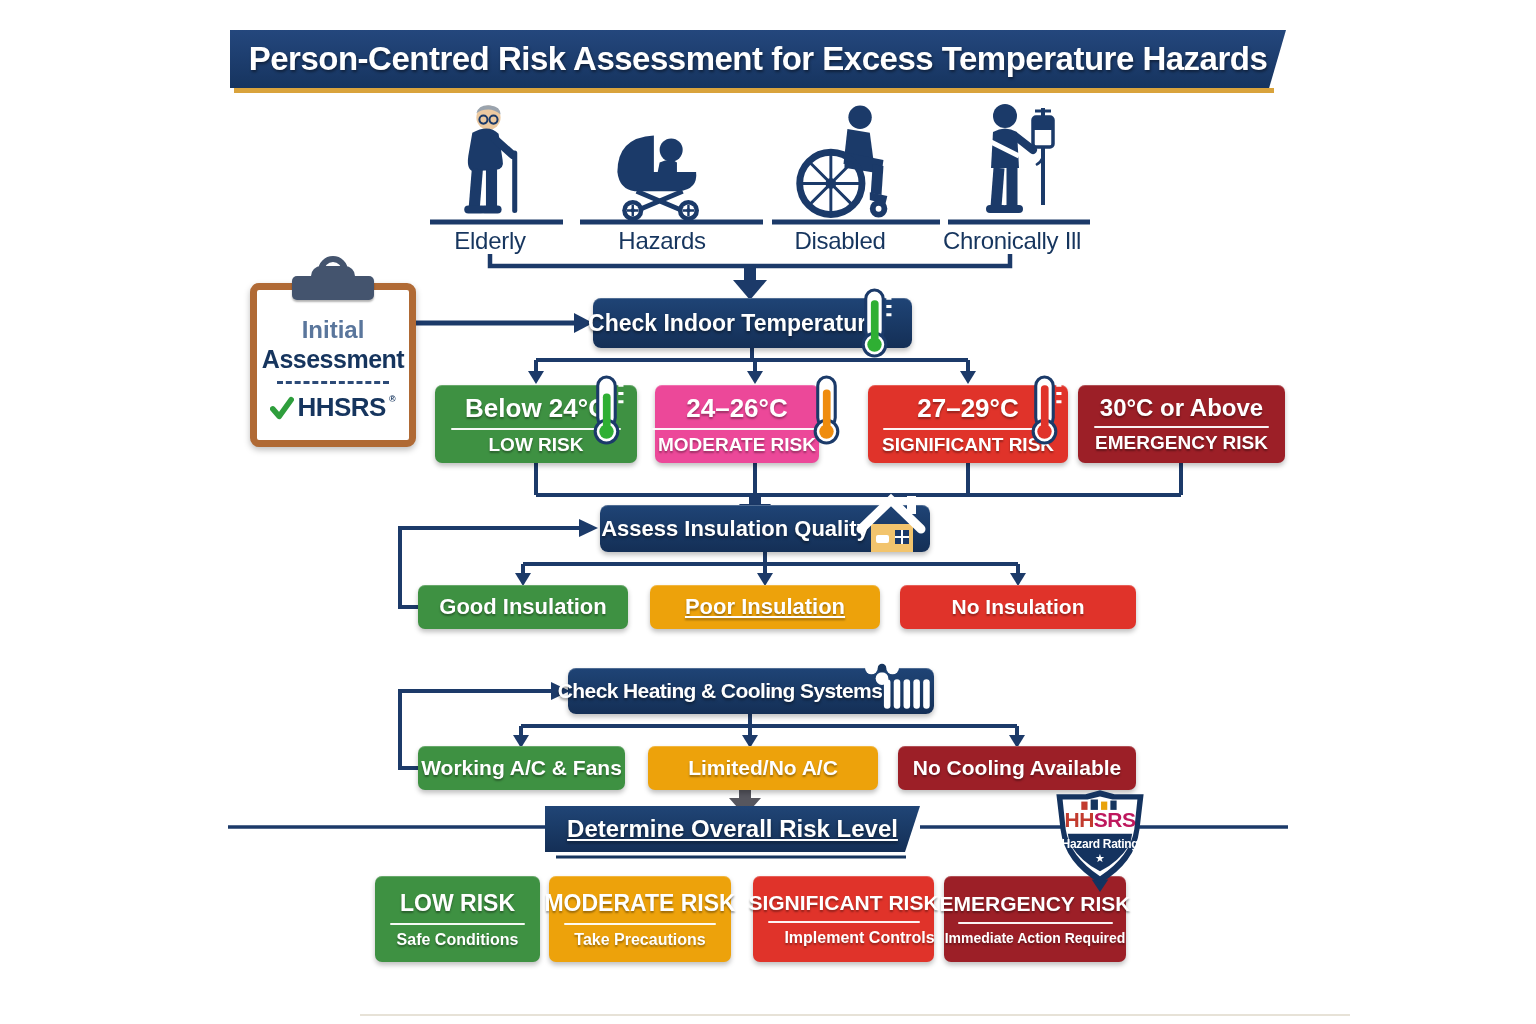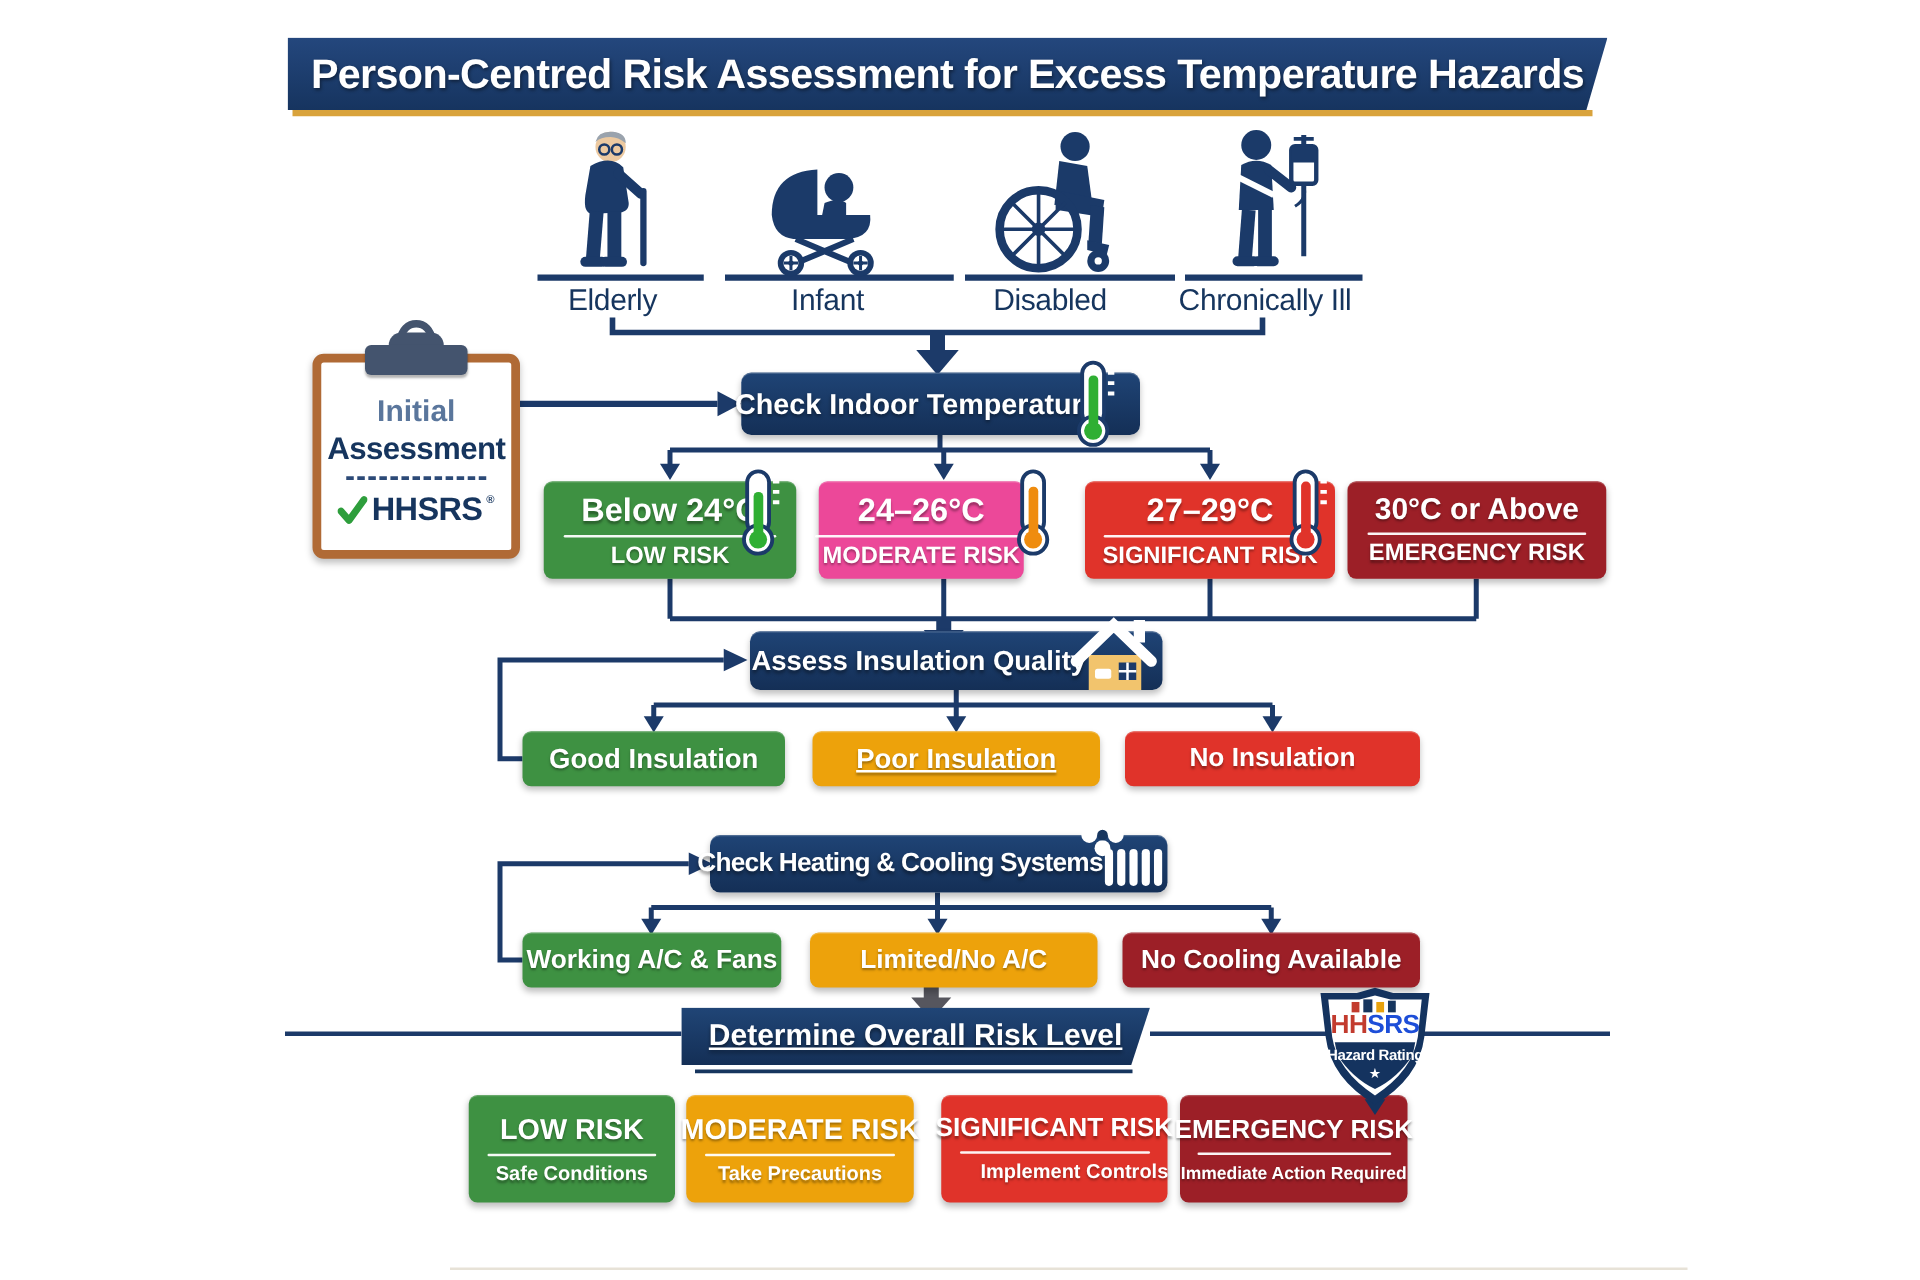--- a/index.html
+++ b/index.html
@@ -212,7 +212,7 @@
     <span>Elderly</span>
   </div>
 <div class="abs plabel" style="left:582px;width:160px;">
-    <span>Infant</span>
+    <span>Hazards</span>
   </div>
 <div class="abs plabel" style="left:760px;width:160px;">
     <span>Disabled</span>

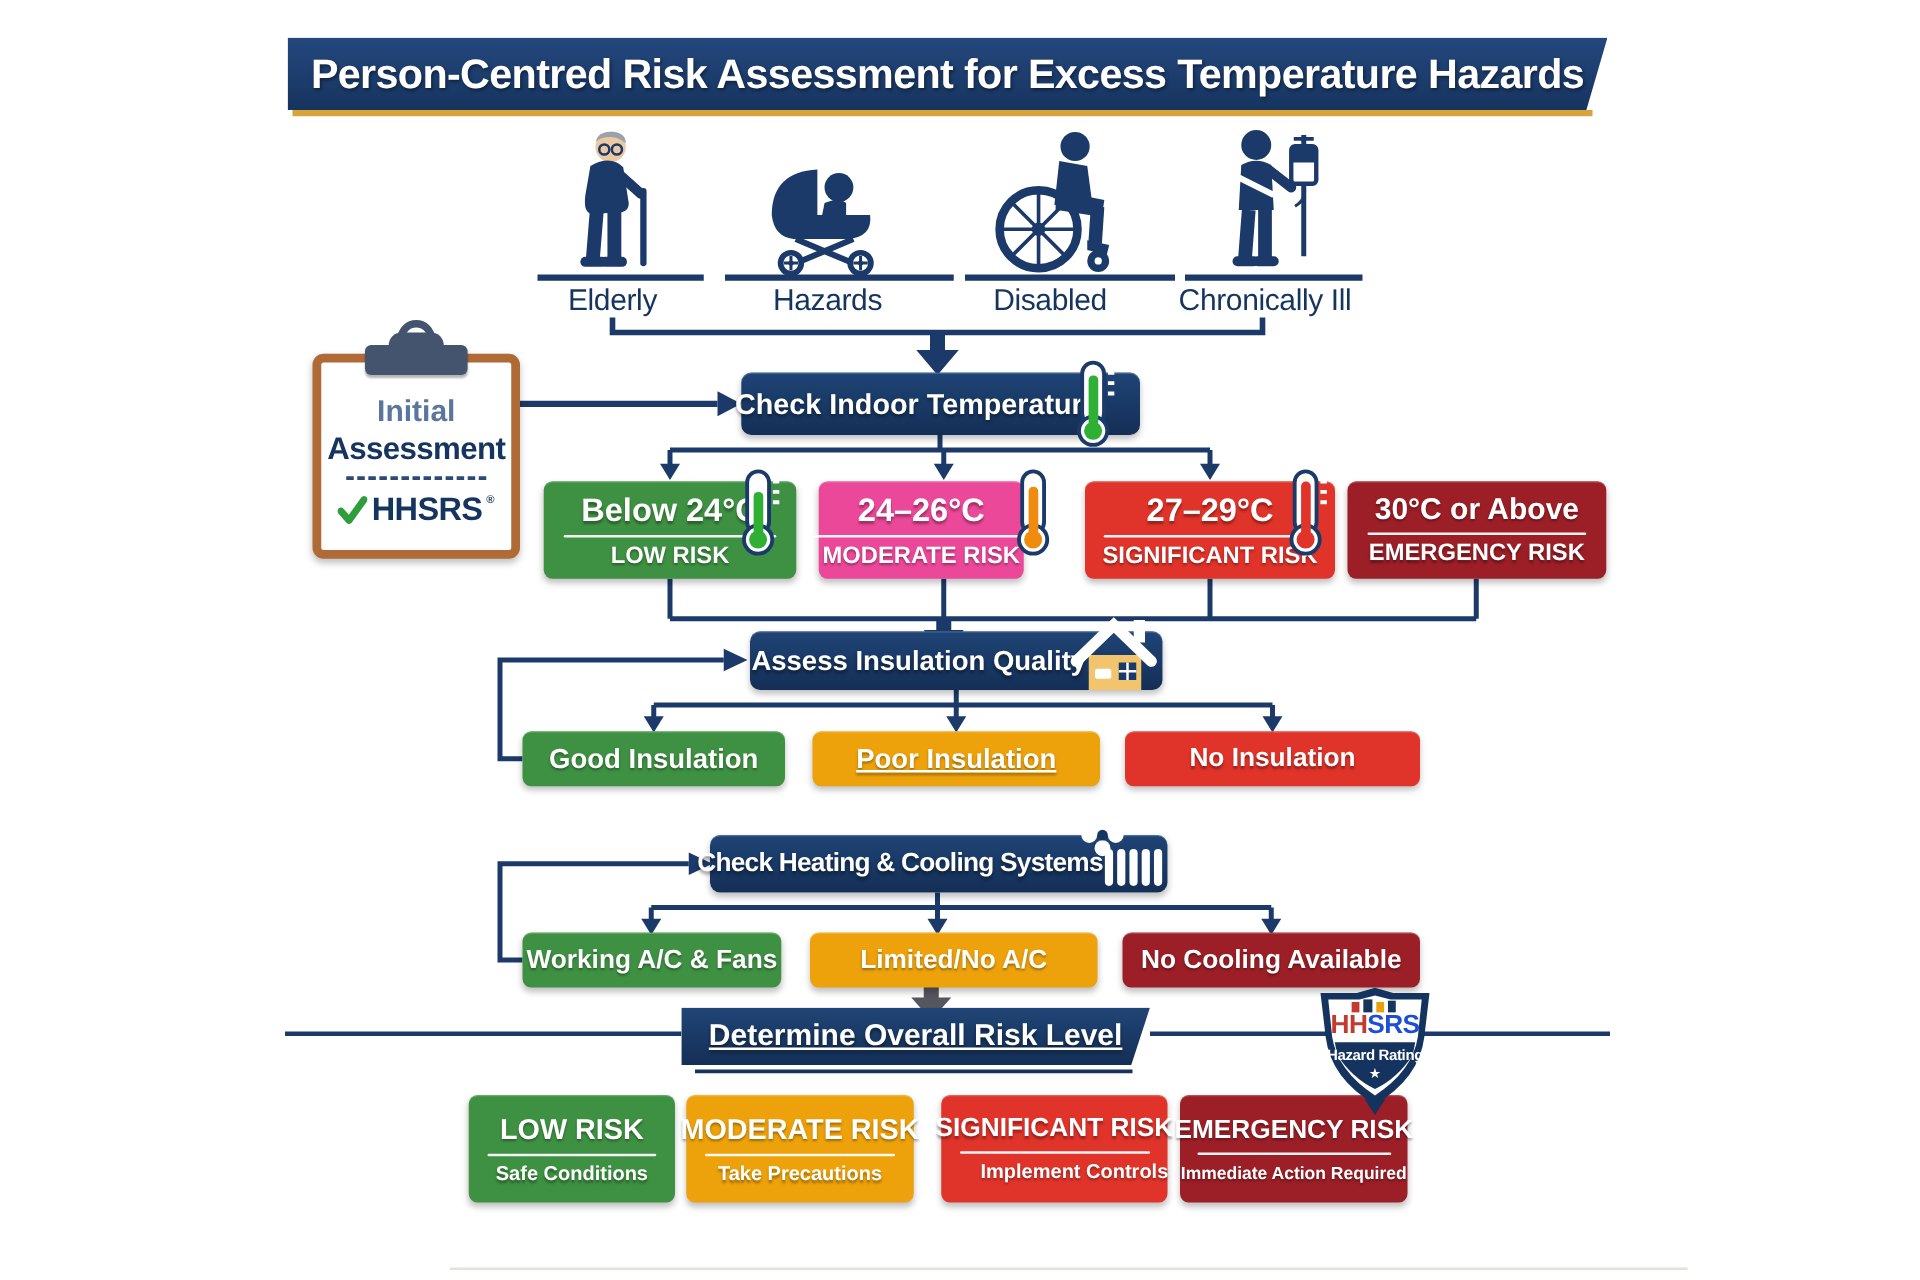--- a/index.html
+++ b/index.html
@@ -54,7 +54,7 @@
   .badge .btxt{position:absolute;width:100%;text-align:center;font-weight:800;}
   .badge-hhsrs{top:20px;font-size:21px;letter-spacing:-0.5px;}
   .badge-hh{color:#c23b2e;}
-  .badge-srs{color:#1d4ed8;}
+  .badge-srs{color:#be185d;}
   .badge-sub{top:49px;font-size:12px;color:#fff;letter-spacing:-0.3px;}
   .badge-star{top:64px;font-size:11px;color:#fff;}
   .faint-line{left:360px;top:1014px;width:990px;height:2px;background:#ddd6c6;opacity:.7;}

